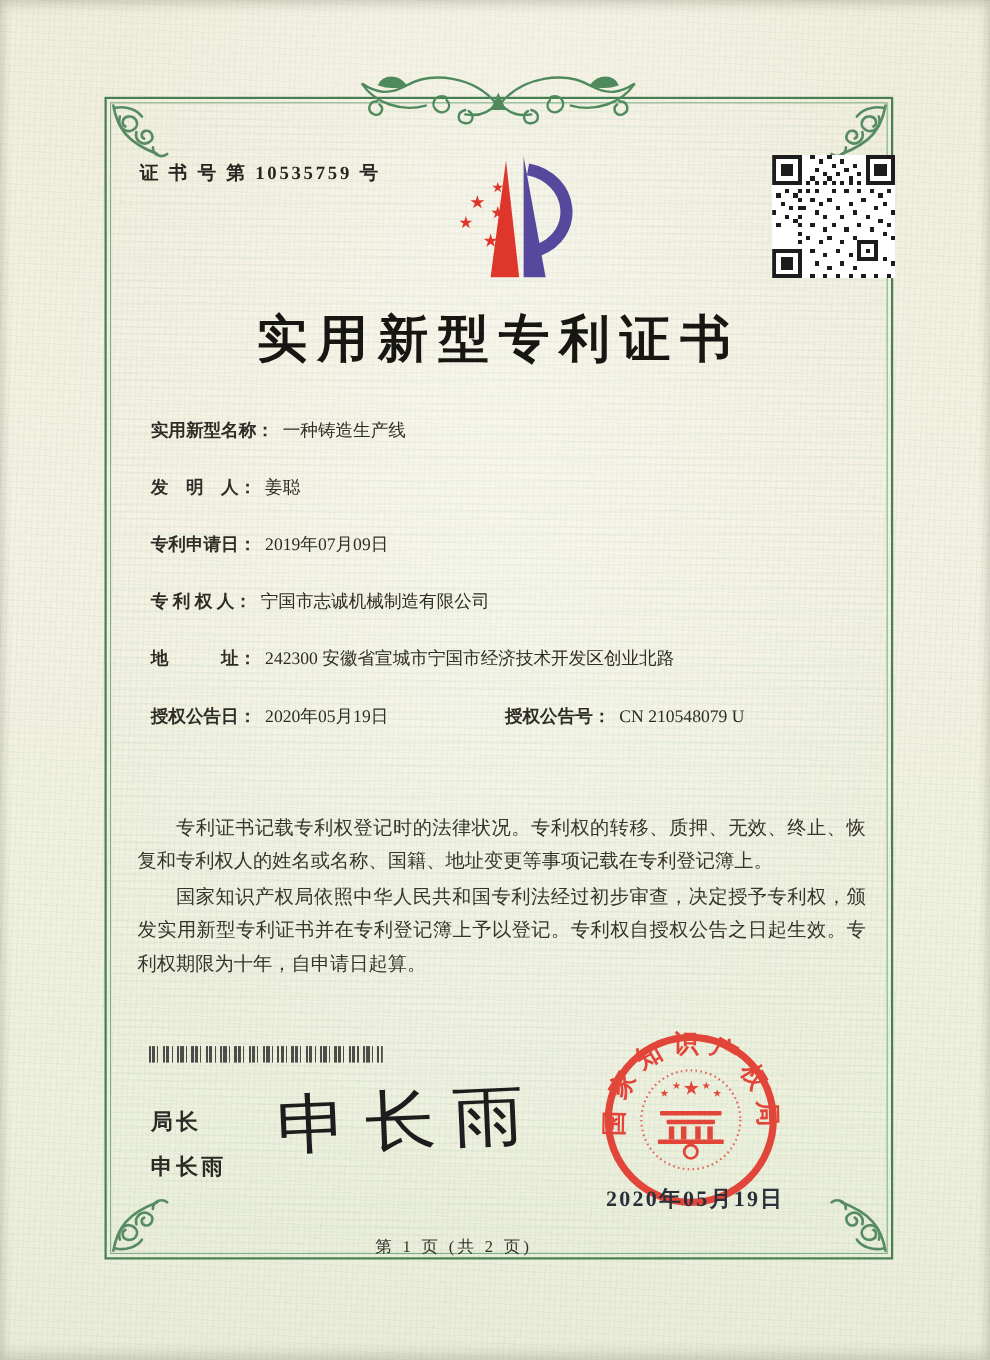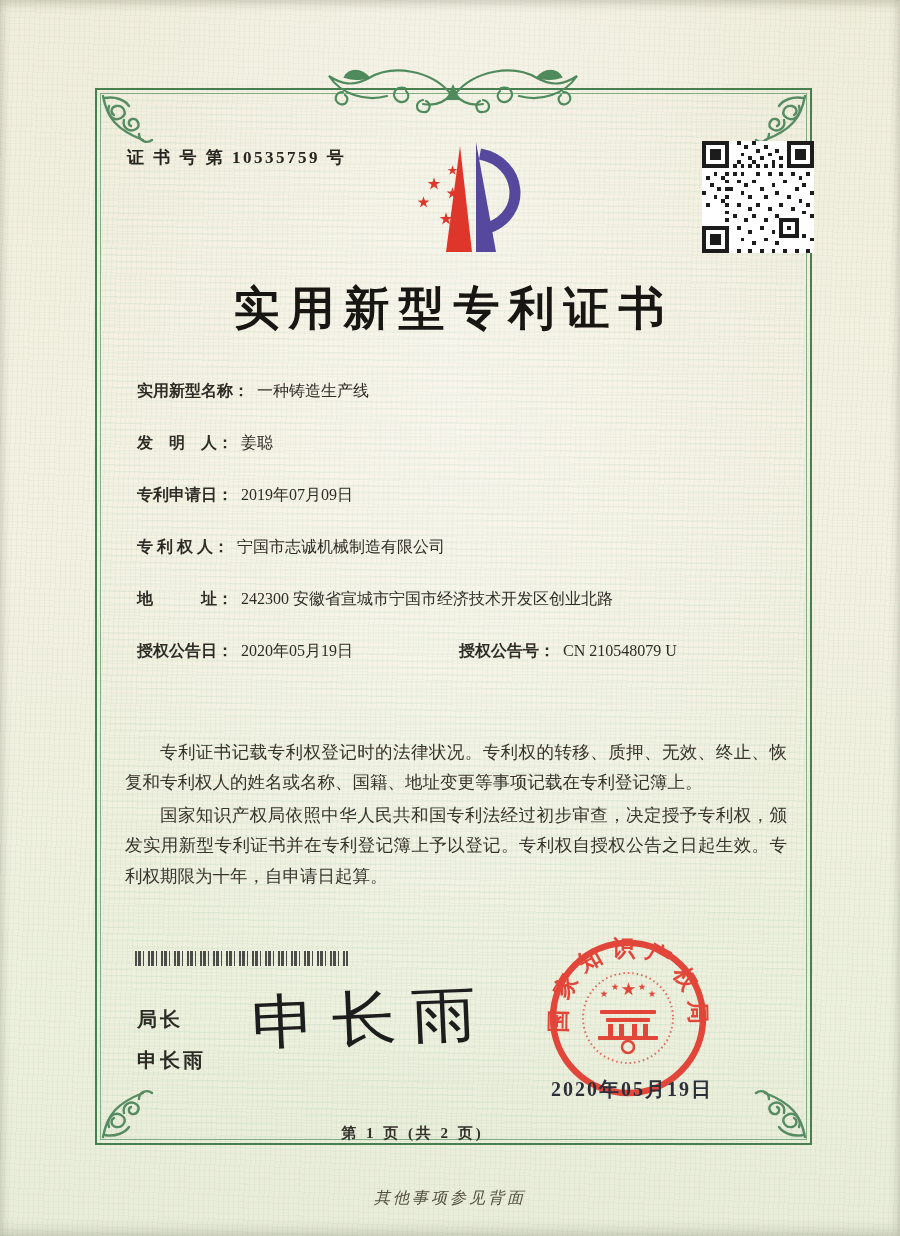--- a/index.html
+++ b/index.html
@@ -76,7 +76,7 @@
   }
   .page-no {
     left:95px; top:1124px; width:635px; text-align:center;
-    font-size:15px; letter-spacing:3px; color:#34322b; font-weight:700;
+    font-size:15px; letter-spacing:3px; color:#34322b; font-weight:400;
   }
   .back-note {
     left:0; top:1188px; width:900px; text-align:center;

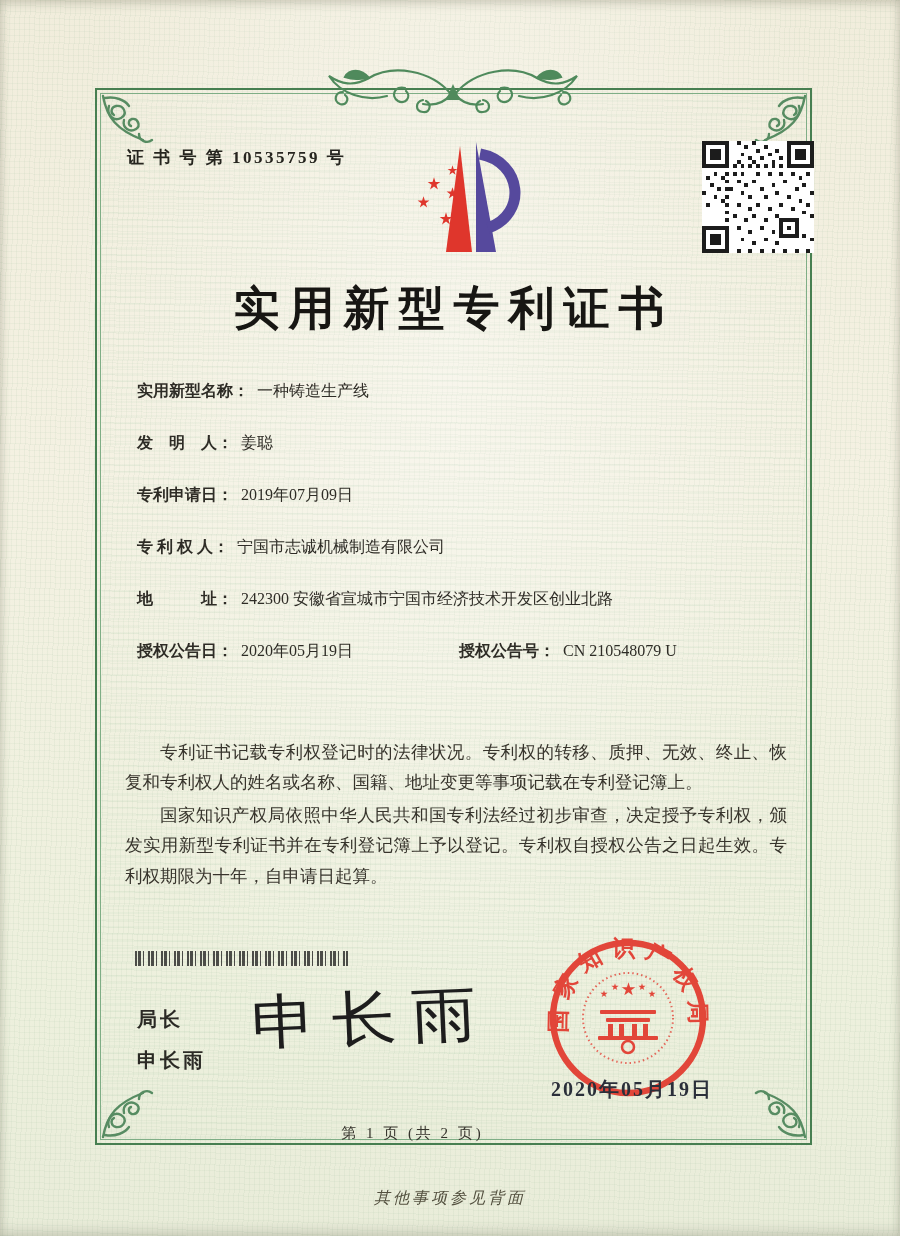--- a/index.html
+++ b/index.html
@@ -263,7 +263,6 @@
 
   <div class="abs page-no">第 1 页 (共 2 页)</div>
 
-  <div class="abs back-note">其他事项参见背面</div>
 
 </div>
 

